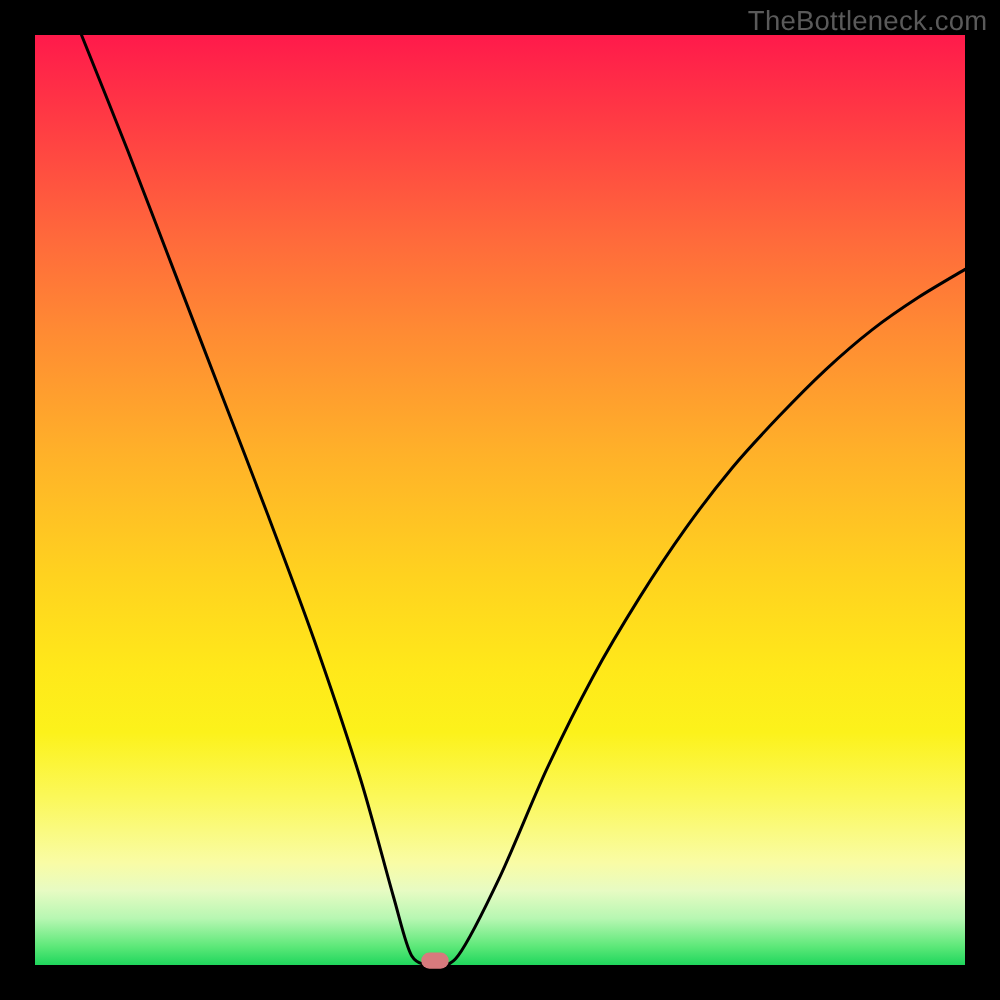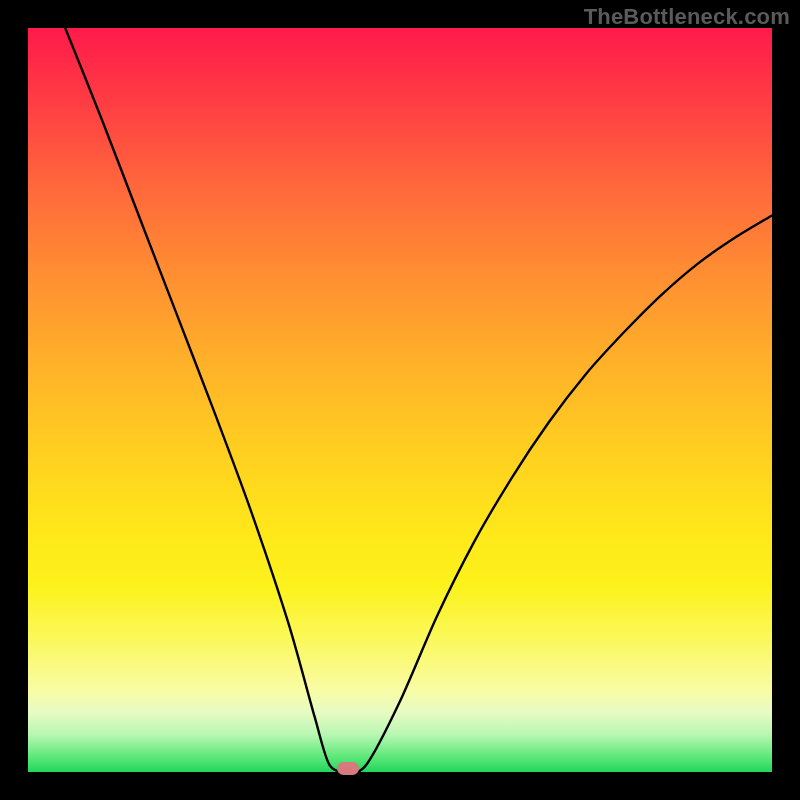--- a/index.html
+++ b/index.html
@@ -44,7 +44,6 @@
     font-family: Arial, sans-serif;
     letter-spacing: 0.2px;
     user-select: none;
-    font-weight: bold;
   }
   svg.curve {
     position: absolute;

